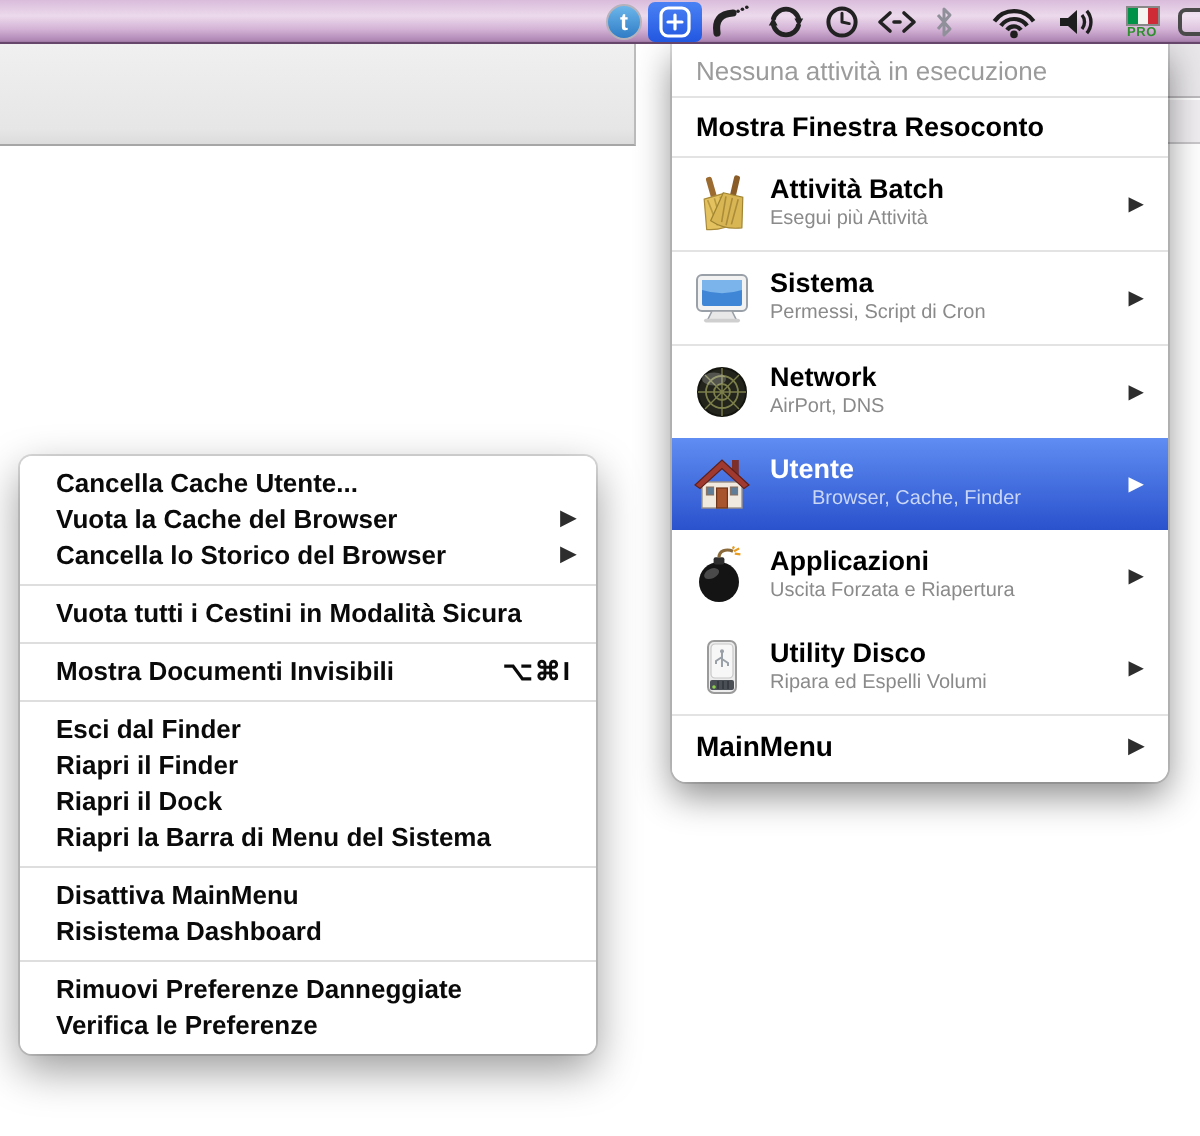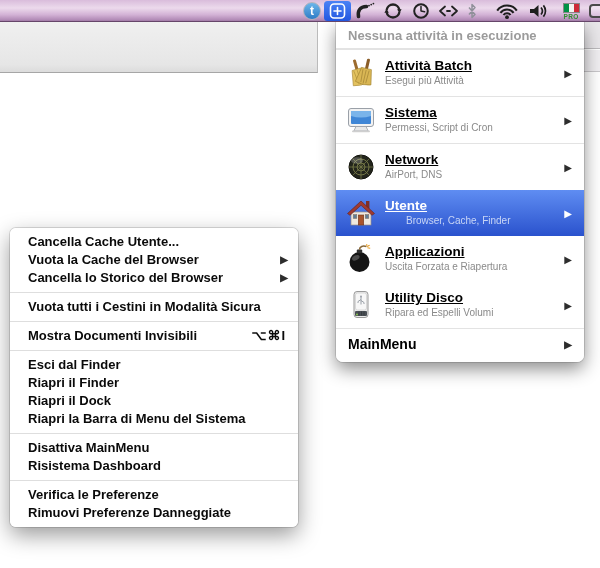--- a/index.html
+++ b/index.html
@@ -55,7 +55,7 @@
     border-radius:0 0 7px 7px; padding-bottom:4px;
     box-shadow:0 7px 18px rgba(0,0,0,0.45), 0 0 0 1px rgba(0,0,0,0.12);
   }
-  .rm-status { padding:6px 12px 5px; font-size:13px; font-weight:700; color:#9b9b9b; }
+  .rm-status { padding:6px 12px 5px; font-size:13px; font-weight:400; color:#9b9b9b; }
   .rm-sep { height:1px; background:#e3e3e3; }
   .rm-show { padding:7px 12px; font-size:13.5px; font-weight:700; color:#000; }
   .rm-item { height:46px; display:flex; align-items:center; padding:0 12px 0 10px; }

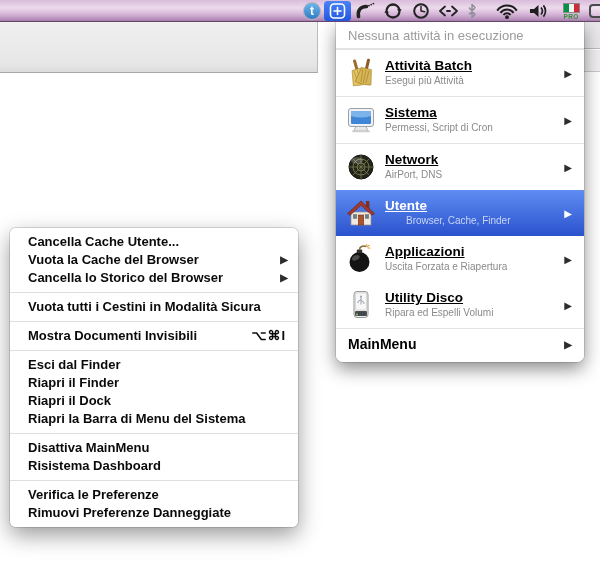--- a/index.html
+++ b/index.html
@@ -178,6 +178,7 @@
   <div class="rm-status">Nessuna attività in esecuzione</div>
   <div class="rm-sep"></div>
 
+  <div class="rm-show">Mostra Finestra Resoconto</div>
   <div class="rm-sep"></div>
 
   <div class="rm-item">

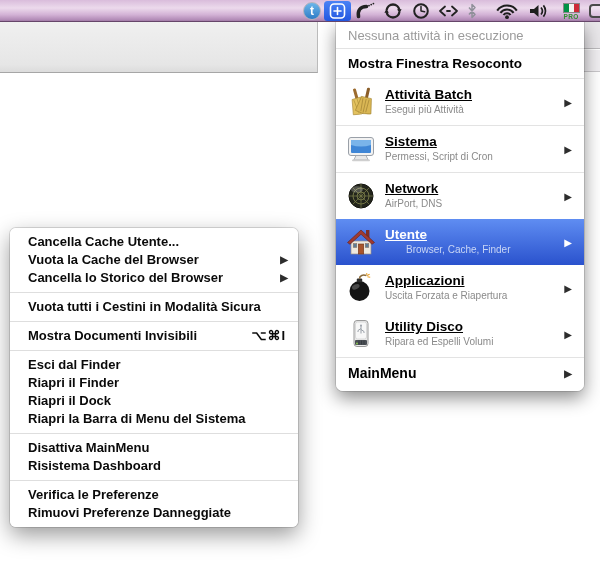--- a/index.html
+++ b/index.html
@@ -62,7 +62,7 @@
   .rm-icon { width:30px; height:30px; flex:none; margin-right:9px; }
   .rm-icon svg { width:30px; height:30px; display:block; }
   .rm-text { flex:1; display:flex; flex-direction:column; justify-content:center; min-width:0; }
-  .rm-title { font-size:13.5px; font-weight:700; color:#000; line-height:16px;text-decoration:underline; }
+  .rm-title { font-size:13.5px; font-weight:700; color:#000; line-height:16px; }
   .rm-sub { font-size:10px; color:#8a8a8a; line-height:14px; }
   .rm-arrow { font-size:10px; color:#2d2d2d; flex:none; margin-left:4px; }
   .rm-item.selected { background:linear-gradient(180deg,#5f8df2 0%,#2a52cd 100%); }

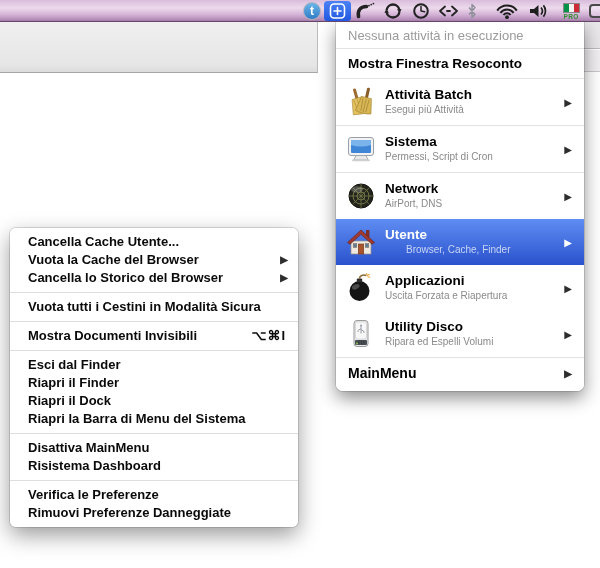--- a/index.html
+++ b/index.html
@@ -356,11 +356,11 @@
   <div class="lm-sep"></div>
 
   <div class="lm-item">
+    <span class="lm-label">Rimuovi Preferenze Danneggiate</span>
+  </div>
+  <div class="lm-item">
     <span class="lm-label">Verifica le Preferenze</span>
   </div>
-  <div class="lm-item">
-    <span class="lm-label">Rimuovi Preferenze Danneggiate</span>
-  </div>
 </div>
 
 </body></html>

